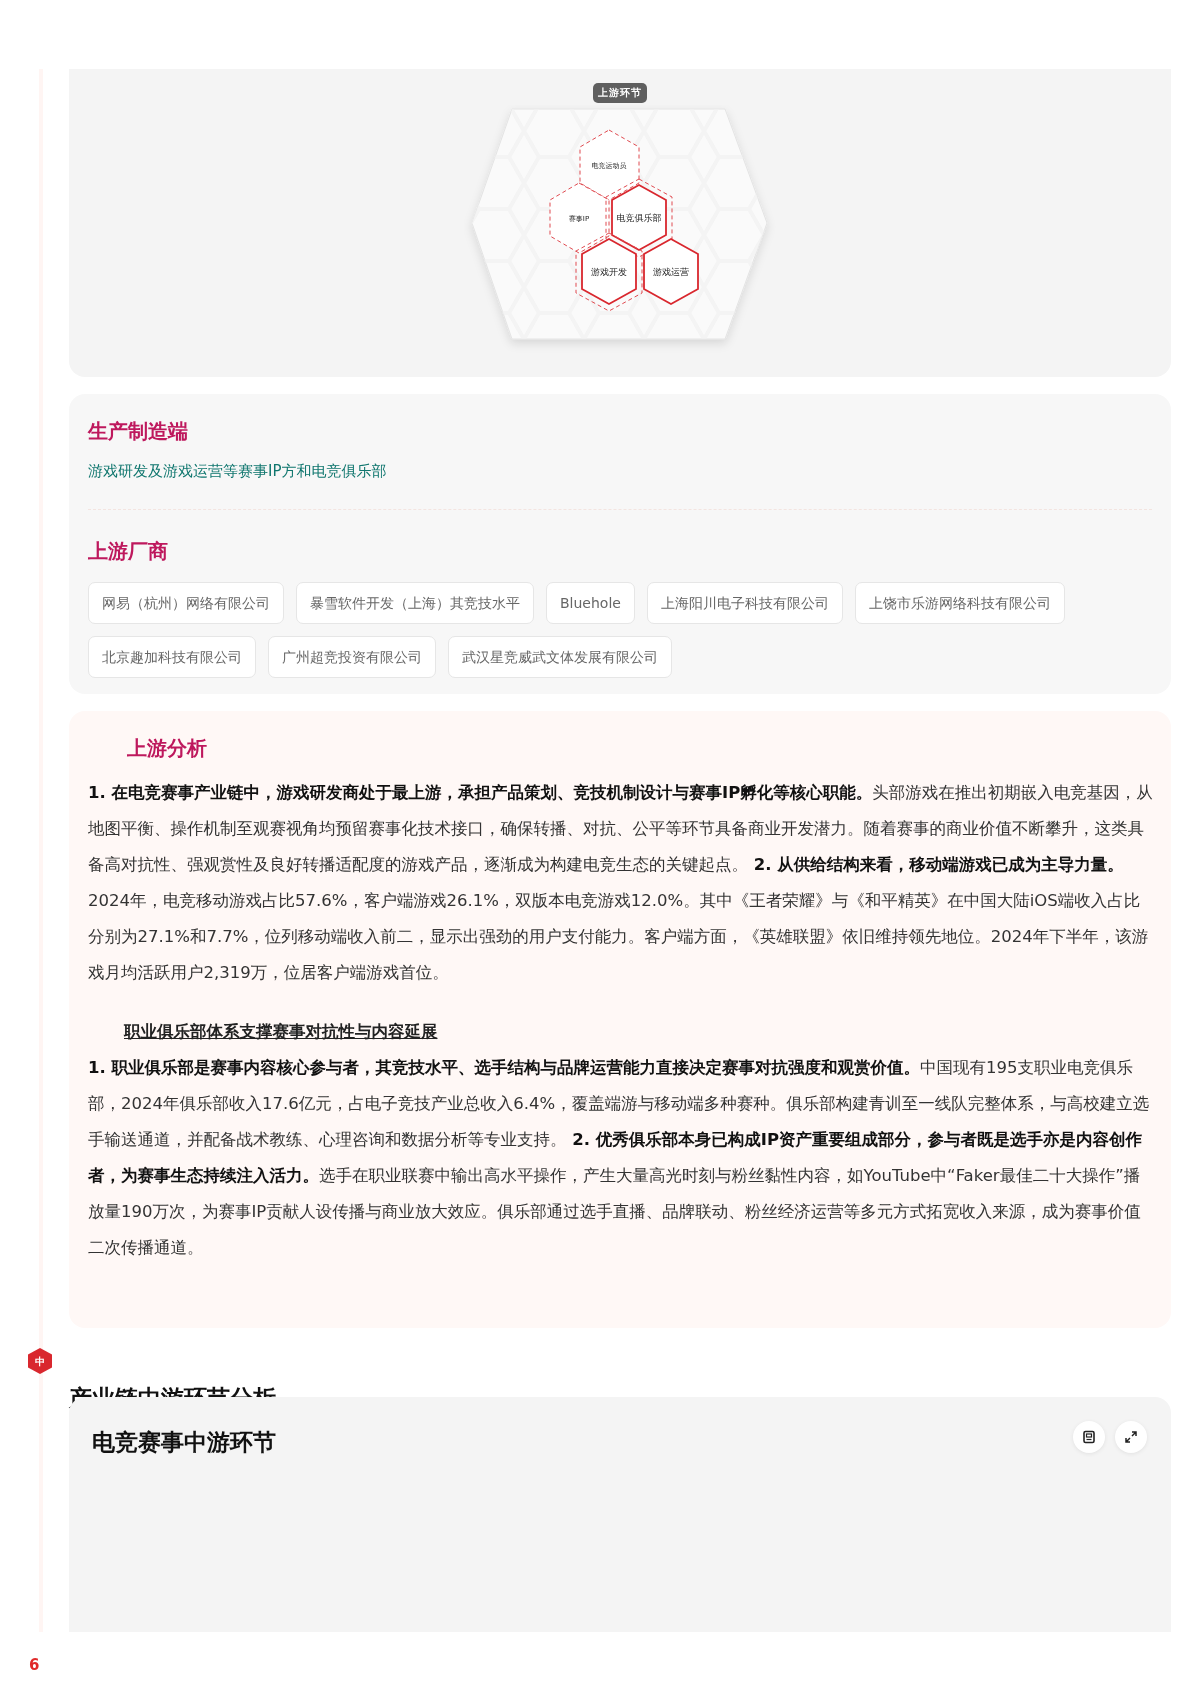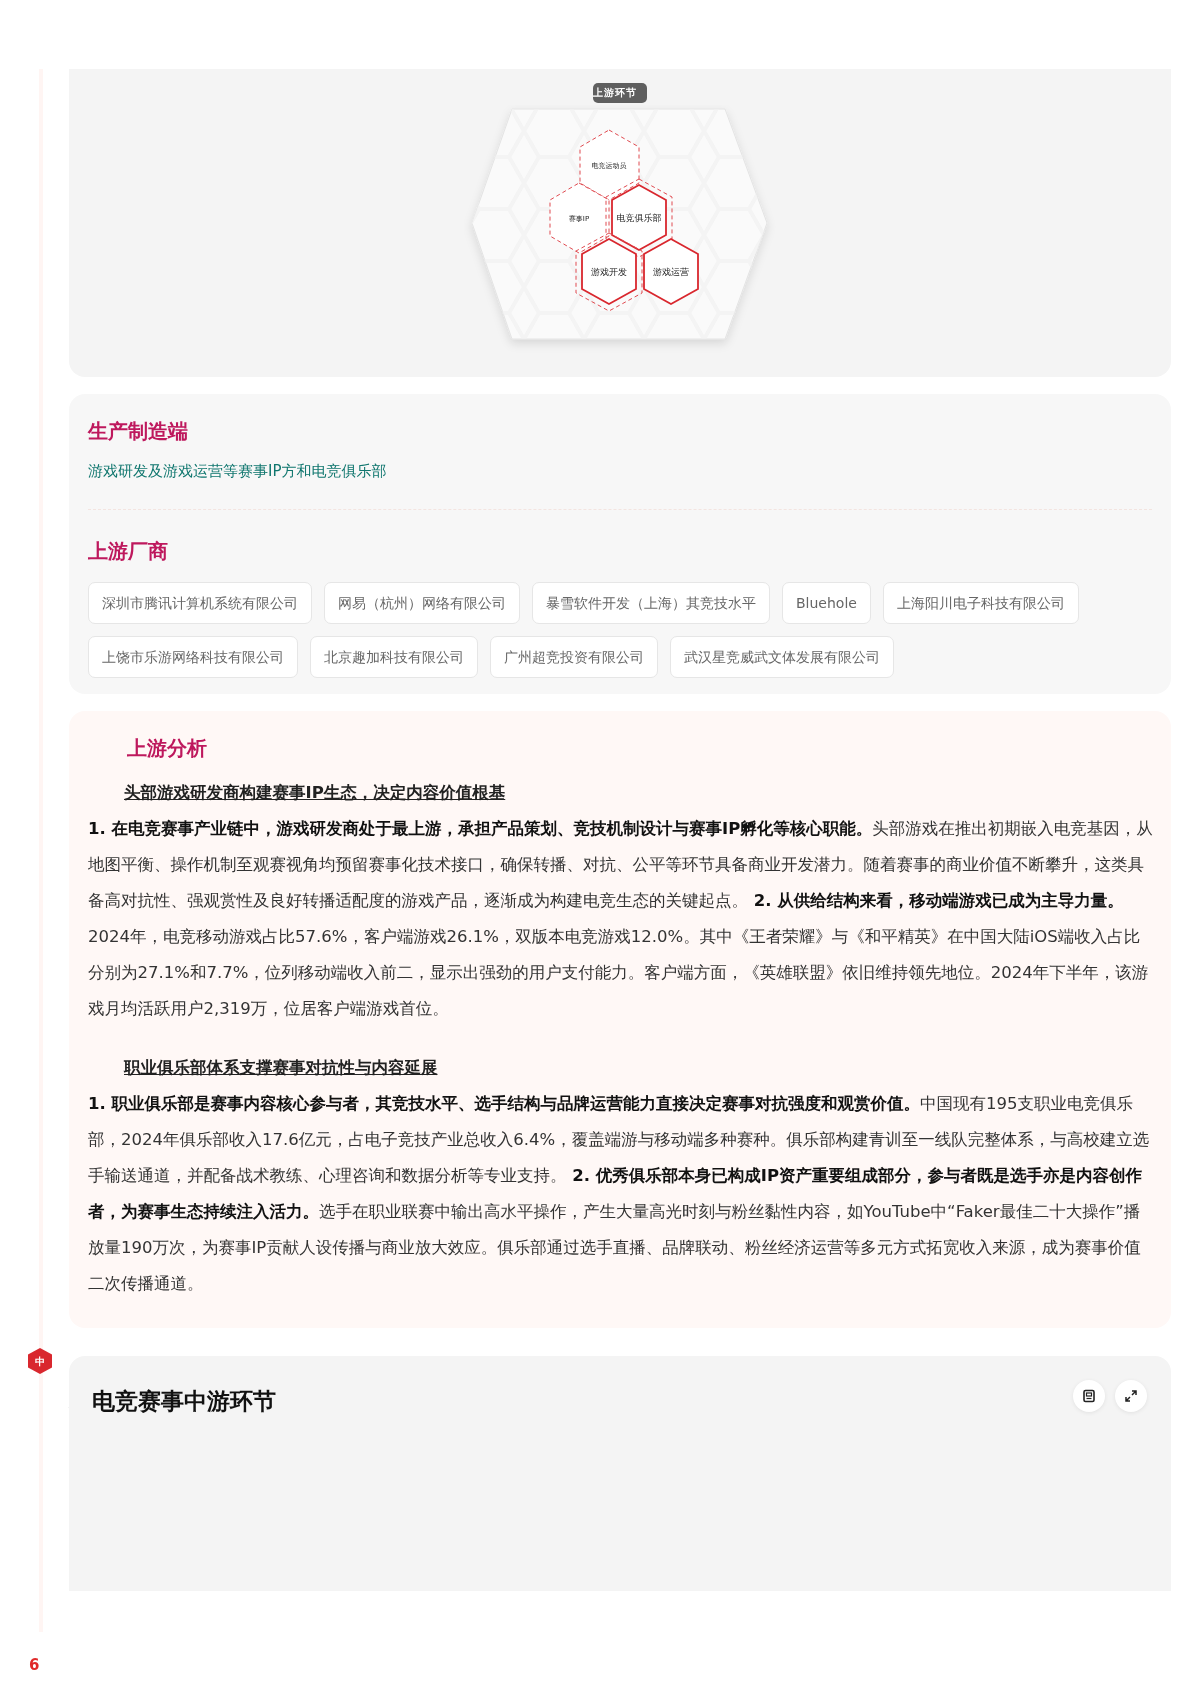--- a/index.html
+++ b/index.html
@@ -15,7 +15,7 @@
   .card-mid { top: 1356px; height: 235px; background: #f4f4f4; border-radius: 16px 16px 0 0; }
 
   
-  .diagram-badge { position: absolute; left: 524px; top: 14px; width: 54px; height: 20px; background: #5f5f5f; color: #fff; font-size: 10px; font-weight: bold; border-radius: 5px; text-align: left; line-height: 20px; letter-spacing: 1px; }
+  .diagram-badge { position: absolute; left: 524px; top: 14px; width: 54px; height: 20px; background: #5f5f5f; color: #fff; font-size: 10px; font-weight: bold; border-radius: 5px; text-align: center; line-height: 20px; letter-spacing: 1px; }
   .diagram-svg { position: absolute; left: 395px; top: 36px; }
   .hex-label { font-size: 9px; fill: #222; font-family: "DejaVu Sans", sans-serif; }
   .hex-label-sm { font-size: 7px; fill: #222; font-family: "DejaVu Sans", sans-serif; }

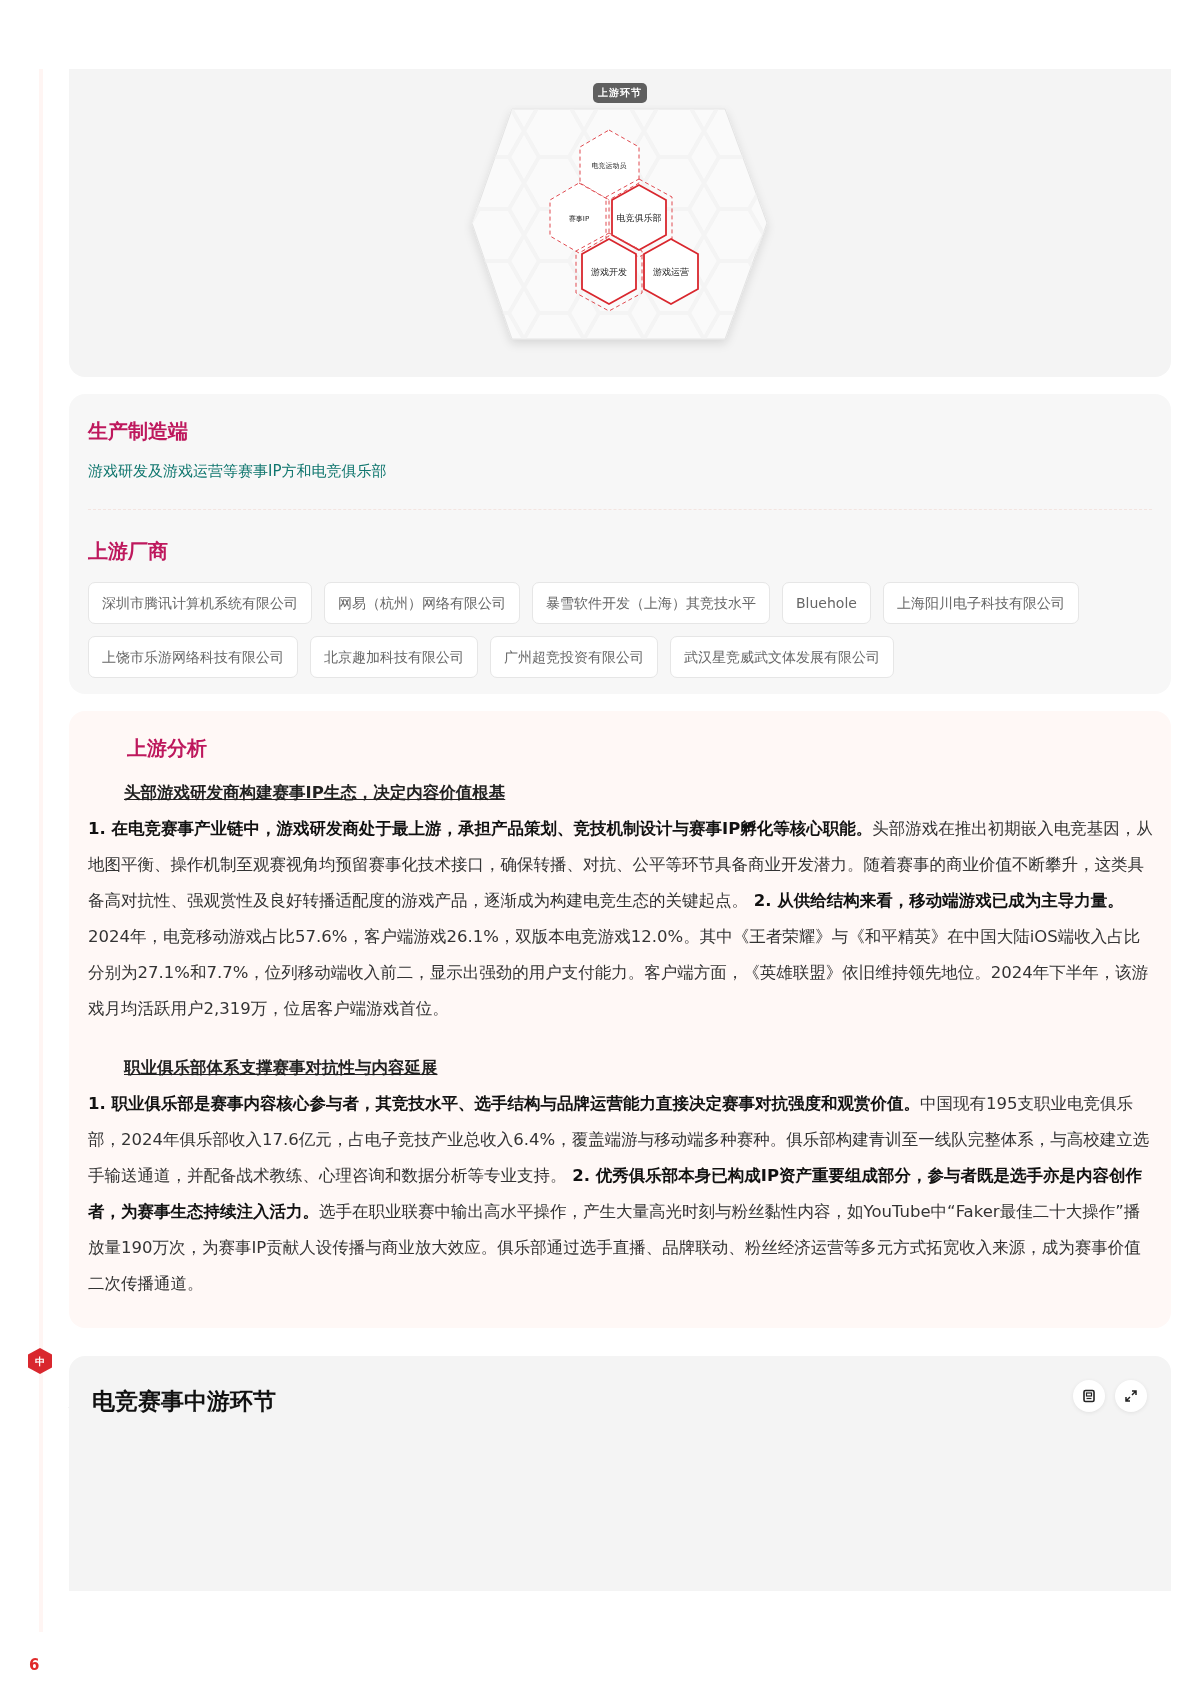--- a/index.html
+++ b/index.html
@@ -103,7 +103,6 @@
   <div class="dashed-divider"></div>
   <div class="sec-title vendors-title">上游厂商</div>
   <div class="vendor-list">
-    <div class="vendor-tag">深圳市腾讯计算机系统有限公司</div>
     <div class="vendor-tag">网易（杭州）网络有限公司</div>
     <div class="vendor-tag">暴雪软件开发（上海）其竞技水平</div>
     <div class="vendor-tag">Bluehole</div>

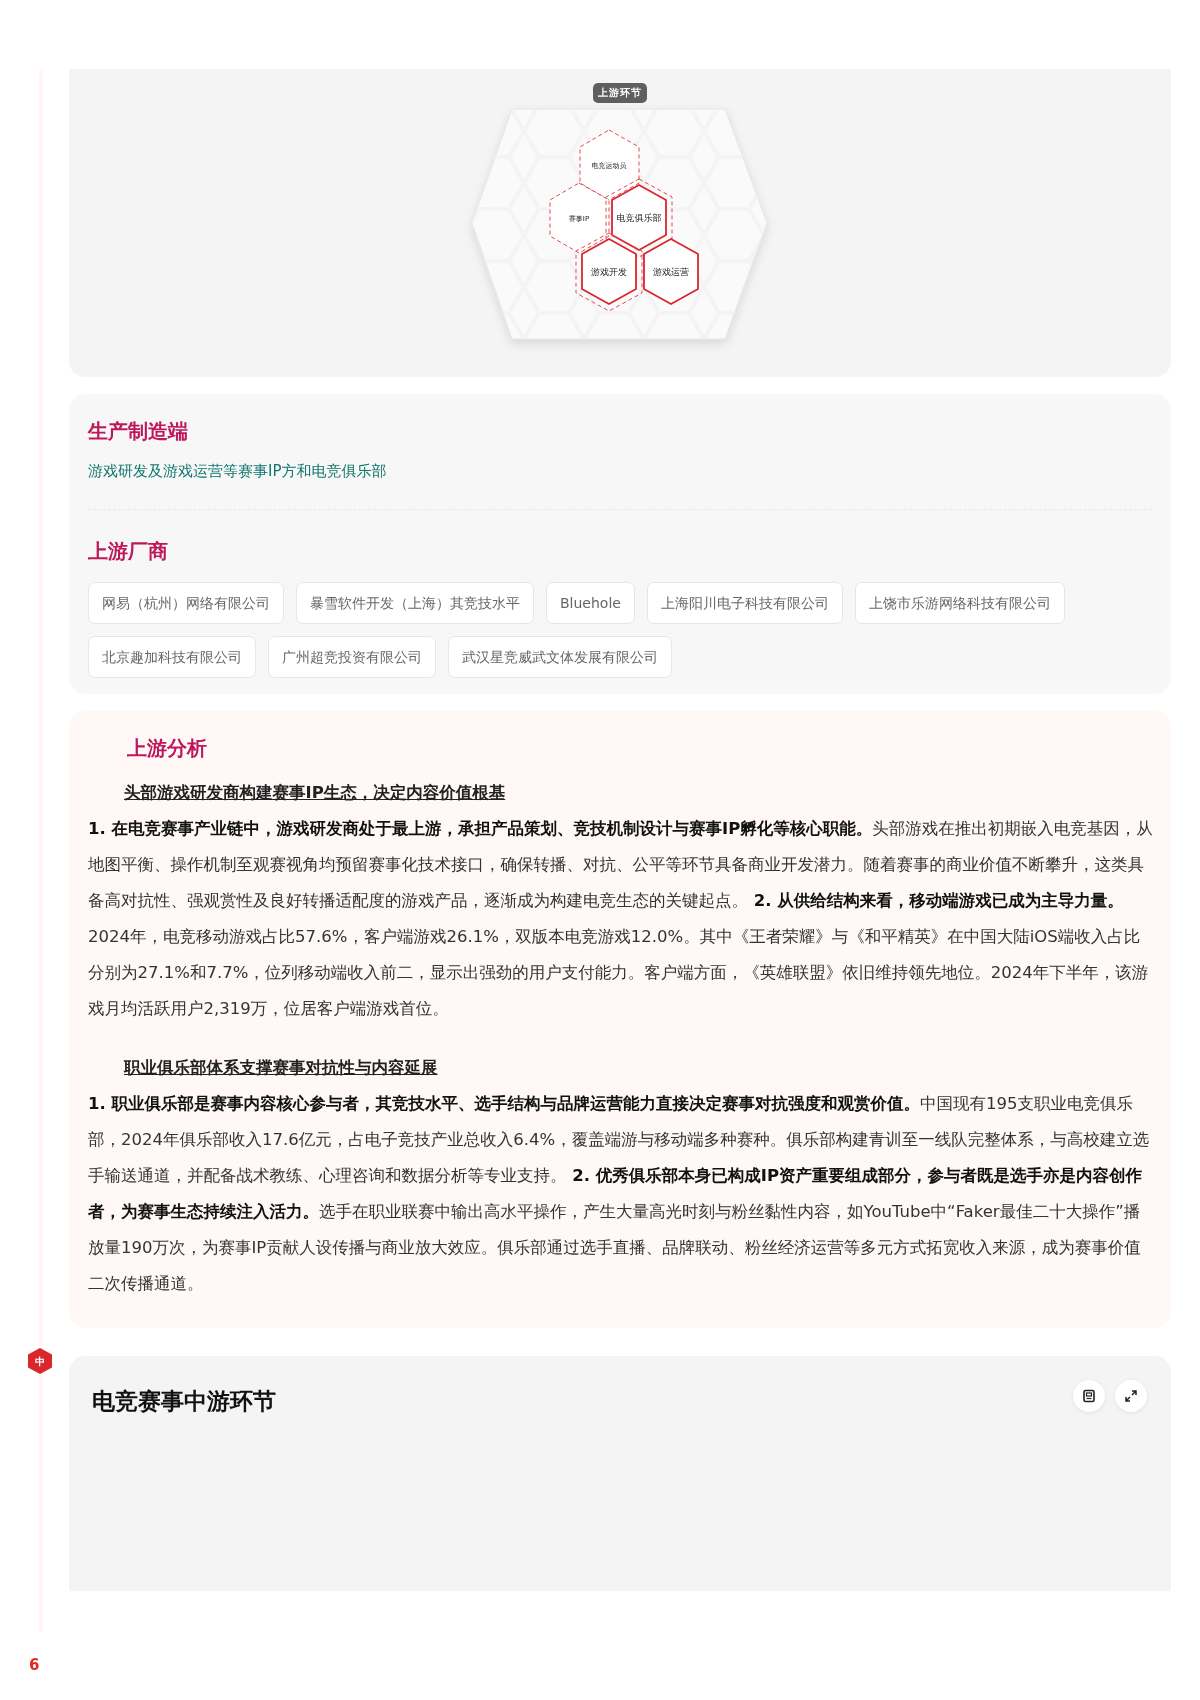--- a/index.html
+++ b/index.html
@@ -117,7 +117,6 @@
 <div class="card card-analysis">
   <div class="sec-title analysis-title">上游分析</div>
   <div class="analysis-body">
-    <div class="analysis-sub">头部游戏研发商构建赛事IP生态，决定内容价值根基</div>
     <p class="analysis-p"><b>1. 在电竞赛事产业链中，游戏研发商处于最上游，承担产品策划、竞技机制设计与赛事IP孵化等核心职能。</b><span>头部游戏在推出初期嵌入电竞基因，从地图平衡、操作机制至观赛视角均预留赛事化技术接口，确保转播、对抗、公平等环节具备商业开发潜力。随着赛事的商业价值不断攀升，这类具备高对抗性、强观赏性及良好转播适配度的游戏产品，逐渐成为构建电竞生态的关键起点。</span><b> 2. 从供给结构来看，移动端游戏已成为主导力量。</b><span>2024年，电竞移动游戏占比57.6%，客户端游戏26.1%，双版本电竞游戏12.0%。其中《王者荣耀》与《和平精英》在中国大陆iOS端收入占比分别为27.1%和7.7%，位列移动端收入前二，显示出强劲的用户支付能力。客户端方面，《英雄联盟》依旧维持领先地位。2024年下半年，该游戏月均活跃用户2,319万，位居客户端游戏首位。</span></p>
     <div class="analysis-gap"></div>
     <div class="analysis-sub">职业俱乐部体系支撑赛事对抗性与内容延展</div>

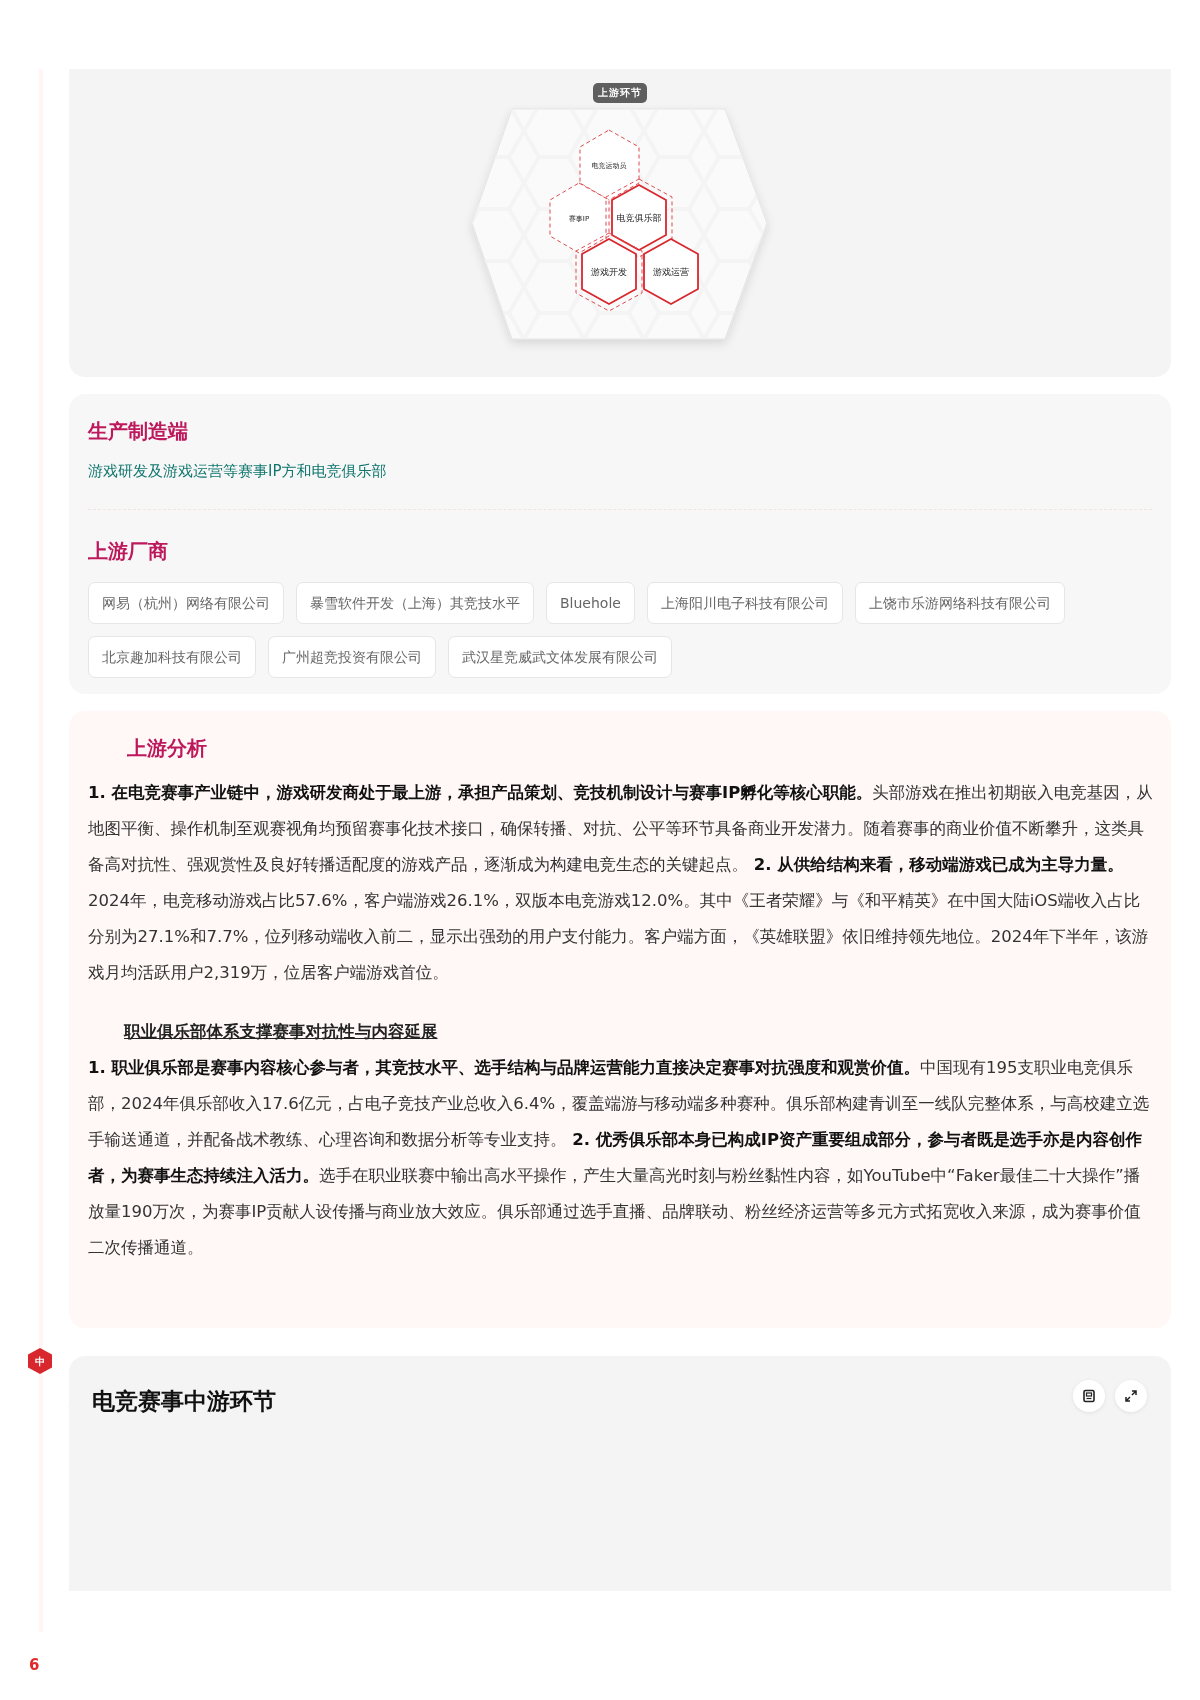--- a/index.html
+++ b/index.html
@@ -12,7 +12,7 @@
   .card-diagram { top: 69px; height: 308px; background: #f4f4f4; border-radius: 0 0 16px 16px; }
   .card-producer { top: 394px; height: 300px; background: #f7f7f7; }
   .card-analysis { top: 711px; height: 617px; background: #fff8f6; }
-  .card-mid { top: 1356px; height: 235px; background: #f4f4f4; border-radius: 16px 16px 0 0; }
+  .card-mid { top: 1397px; height: 235px; background: #f4f4f4; border-radius: 16px 16px 0 0; }
 
   
   .diagram-badge { position: absolute; left: 524px; top: 14px; width: 54px; height: 20px; background: #5f5f5f; color: #fff; font-size: 10px; font-weight: bold; border-radius: 5px; text-align: center; line-height: 20px; letter-spacing: 1px; }

